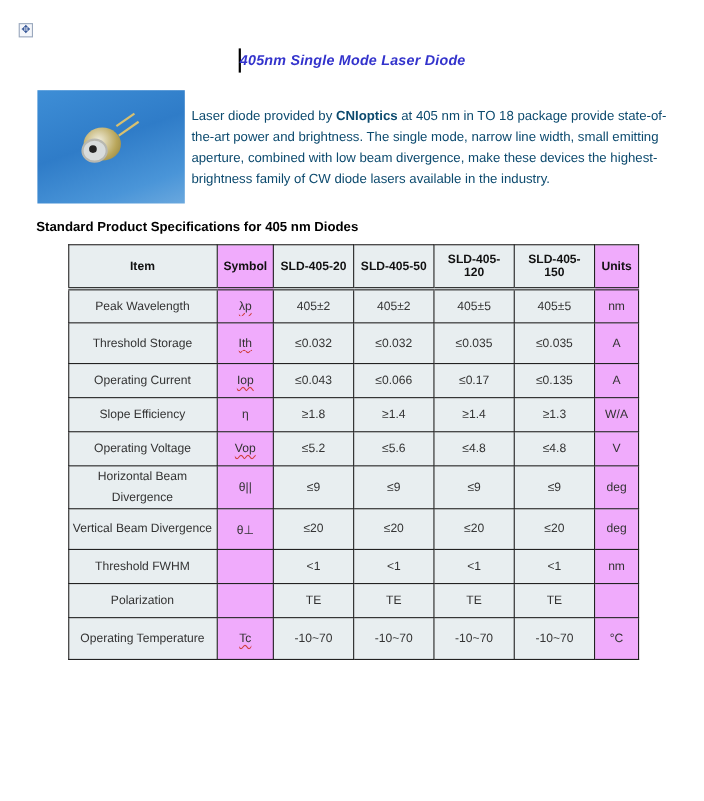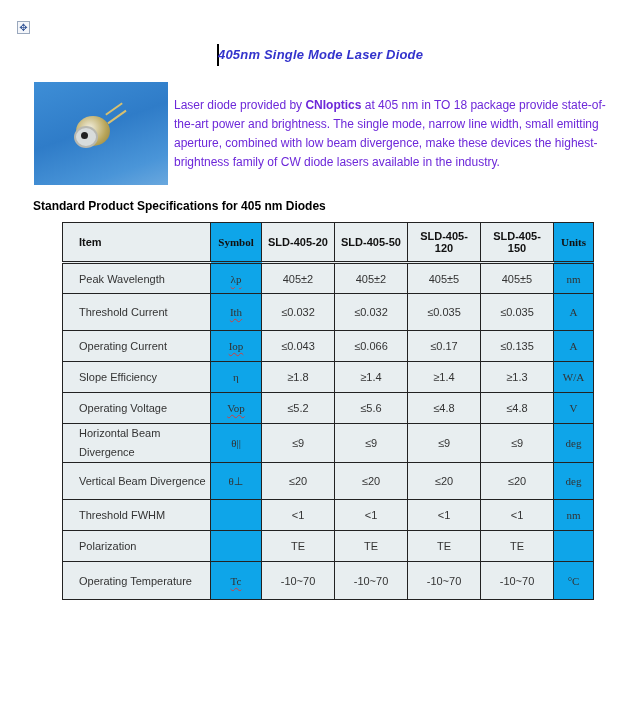--- a/index.html
+++ b/index.html
@@ -13,7 +13,7 @@
   .photo .hole { position: absolute; left: 47px; top: 50px; width: 7px; height: 7px; border-radius: 50%; background: #222; }
   .photo .pin1 { position: absolute; left: 70px; top: 26px; width: 20px; height: 2px; background: #d8c070; transform: rotate(-35deg); }
   .photo .pin2 { position: absolute; left: 72px; top: 34px; width: 22px; height: 2px; background: #d8c070; transform: rotate(-35deg); }
-  .intro { position: absolute; left: 174px; top: 96px; width: 440px; font-size: 12px; line-height: 19px; color: #6d28d9; }
+  .intro { position: absolute; left: 174px; top: 96px; width: 440px; font-size: 12px; line-height: 19px; color: #0c4a6e; }
   .intro b { font-weight: bold; }
   .section-title { position: absolute; left: 33px; top: 199px; font-size: 12px; font-weight: bold; color: #000000; }
   table.spec { position: absolute; left: 62px; top: 222px; border-collapse: collapse; font-size: 11px; color: #333; }

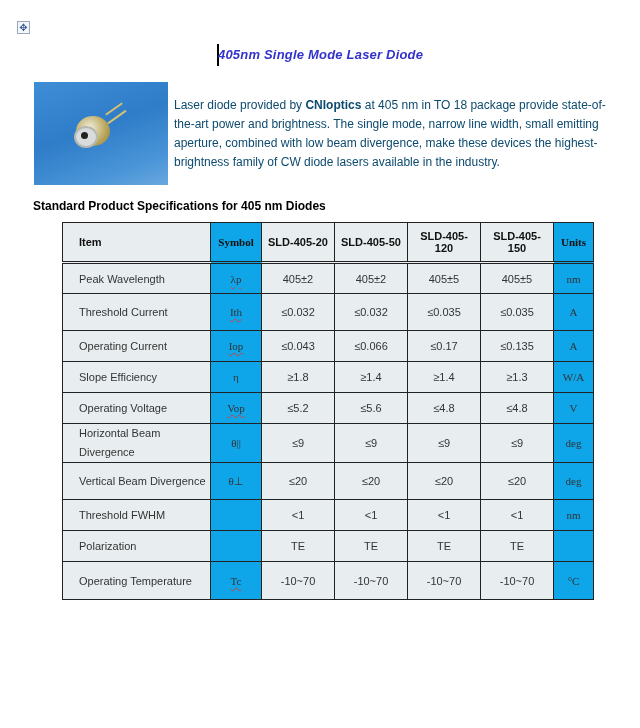--- a/index.html
+++ b/index.html
@@ -18,7 +18,7 @@
   .section-title { position: absolute; left: 33px; top: 199px; font-size: 12px; font-weight: bold; color: #000000; }
   table.spec { position: absolute; left: 62px; top: 222px; border-collapse: collapse; font-size: 11px; color: #333; }
   table.spec td { border: 1px solid #222; padding: 0 4px; text-align: center; vertical-align: middle; }
-  table.spec td.item { text-align: left; padding-left: 16px; width: 127px; }
+  table.spec td.item { text-align: center; padding-left: 3px; width: 127px; }
   table.spec td.sym { width: 42px; }
   table.spec td.m { width: 64px; }
   table.spec td.u { width: 31px; }

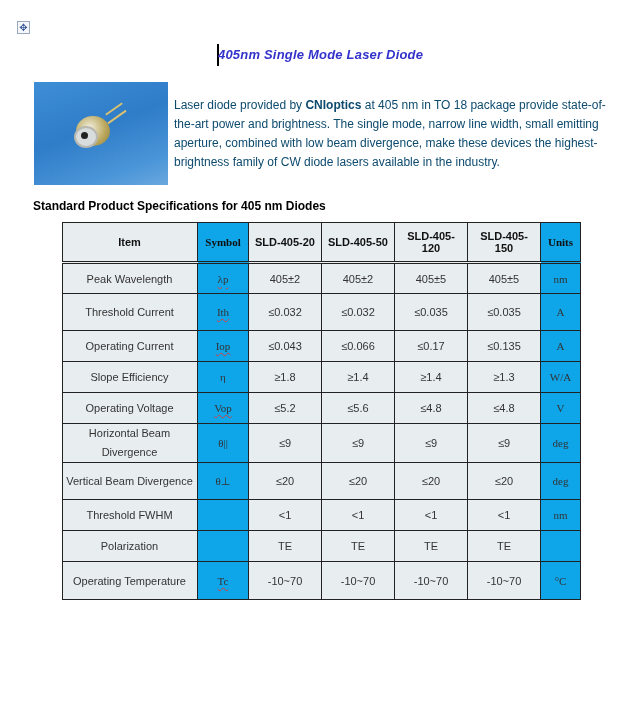--- a/index.html
+++ b/index.html
@@ -23,7 +23,7 @@
   table.spec td.m { width: 64px; }
   table.spec td.u { width: 31px; }
   .shade { background: #e8eef0; }
-  .white { background: #0ea5e9; font-family: Liberation Serif, serif; }
+  .white { background: #f0abfc; }
   tr.head td { height: 38px; font-weight: bold; color: #111; border-bottom: 3px double #222; }
   tr.r { height: 31px; }
   tr.r2 { height: 37px; }

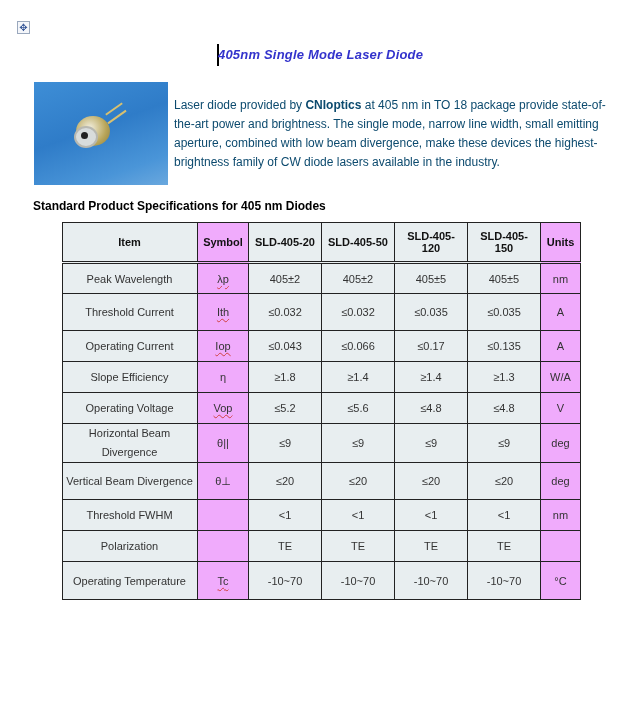--- a/index.html
+++ b/index.html
@@ -71,7 +71,7 @@
     <td class="u white">nm</td>
   </tr>
   <tr class="r2">
-    <td class="item shade">Threshold Current</td>
+    <td class="item shade">Threshold Storage</td>
     <td class="sym white"><span class="squig">Ith</span></td>
     <td class="m shade">≤0.032</td>
     <td class="m shade">≤0.032</td>

